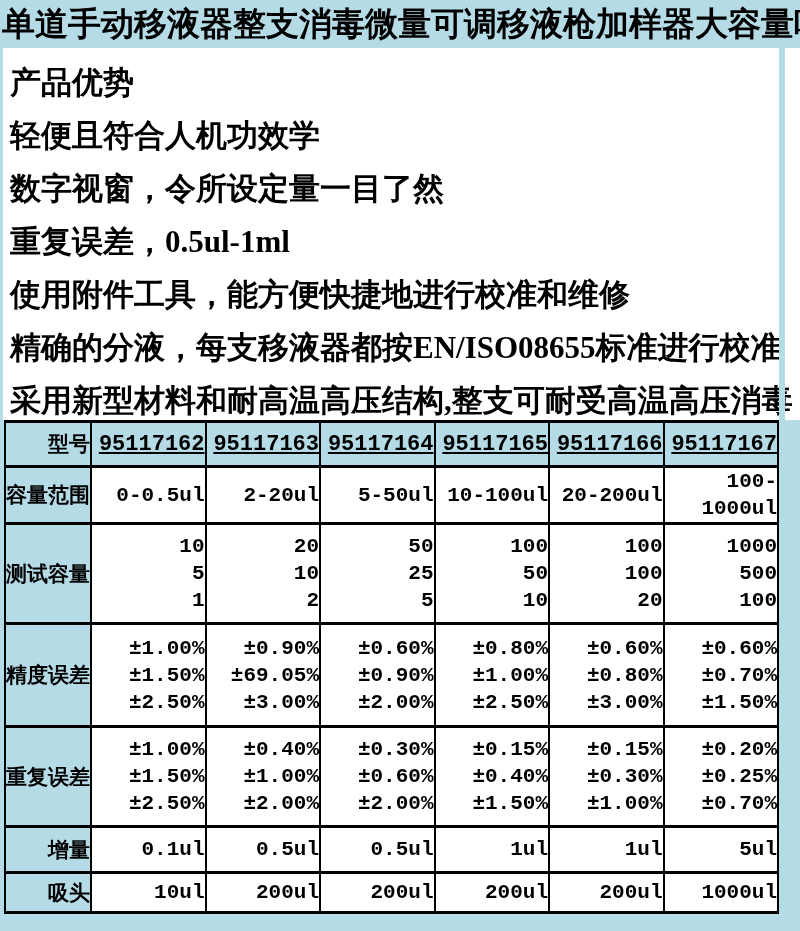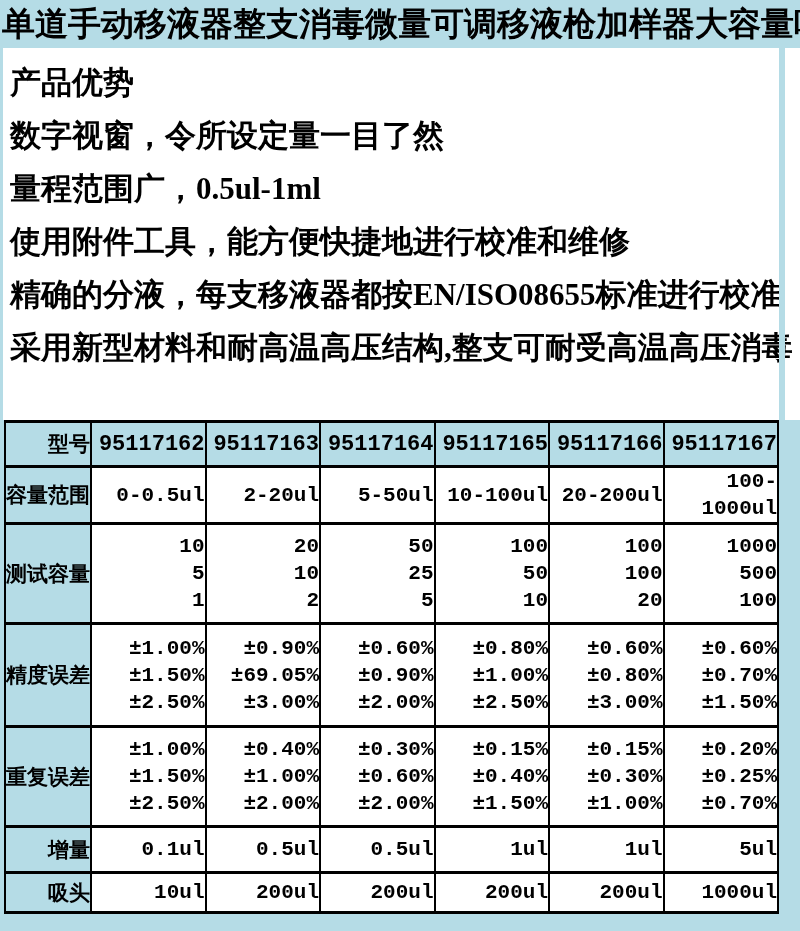--- a/index.html
+++ b/index.html
@@ -106,6 +106,7 @@
   <div class="edge-right"></div>
   <div class="heading">产品优势</div>
   <div>
+      <div class="adv-line">轻便且符合人机功效学</div>
       <div class="adv-line">数字视窗，令所设定量一目了然</div>
       <div class="adv-line">量程范围广，0.5ul-1ml</div>
       <div class="adv-line">使用附件工具，能方便快捷地进行校准和维修</div>

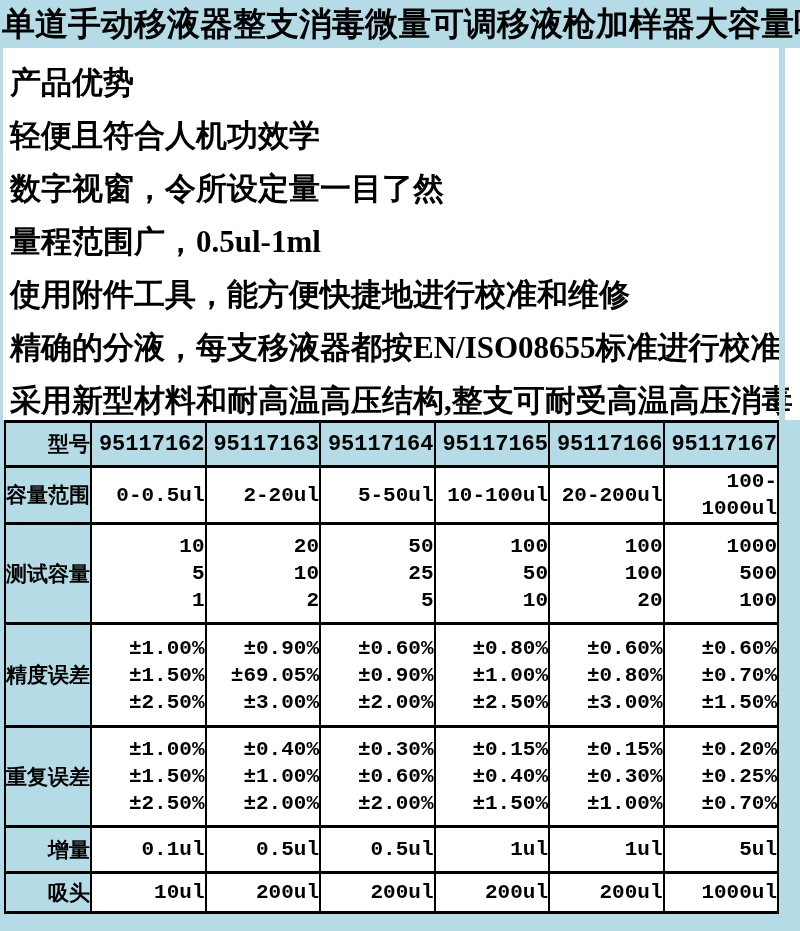--- a/index.html
+++ b/index.html
@@ -108,7 +108,7 @@
   <div>
       <div class="adv-line">轻便且符合人机功效学</div>
       <div class="adv-line">数字视窗，令所设定量一目了然</div>
-      <div class="adv-line">量程范围广，0.5ul-1ml</div>
+      <div class="adv-line">重复误差，0.5ul-1ml</div>
       <div class="adv-line">使用附件工具，能方便快捷地进行校准和维修</div>
       <div class="adv-line">精确的分液，每支移液器都按EN/ISO08655标准进行校准</div>
       <div class="adv-line">采用新型材料和耐高温高压结构,整支可耐受高温高压消毒</div>

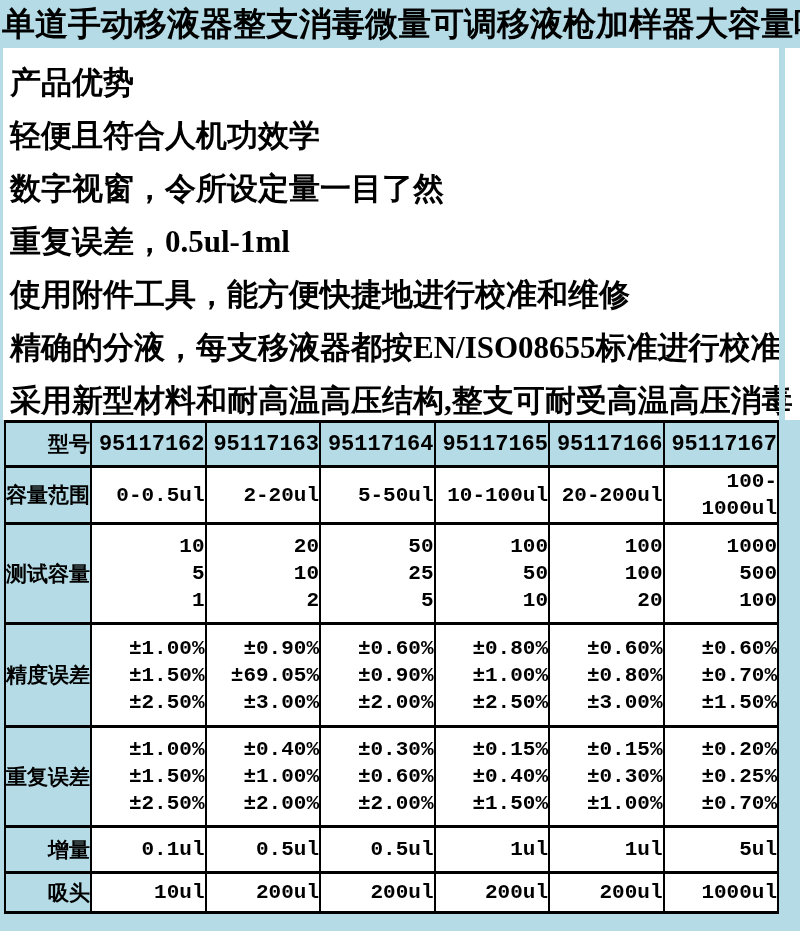--- a/index.html
+++ b/index.html
@@ -83,7 +83,7 @@
     font-size:21px;font-weight:bold;
     background:#fff;
   }
-  table.spec thead th.model{background:var(--blue);font-size:22px;}
+  table.spec thead th.model{background:var(--blue);font-size:22px;text-decoration:underline;}
   table.spec tr{border-bottom:3px solid var(--border);}
   thead tr{height:45px;}
   tbody tr:nth-child(1){height:46px;padding-left:22px;}

